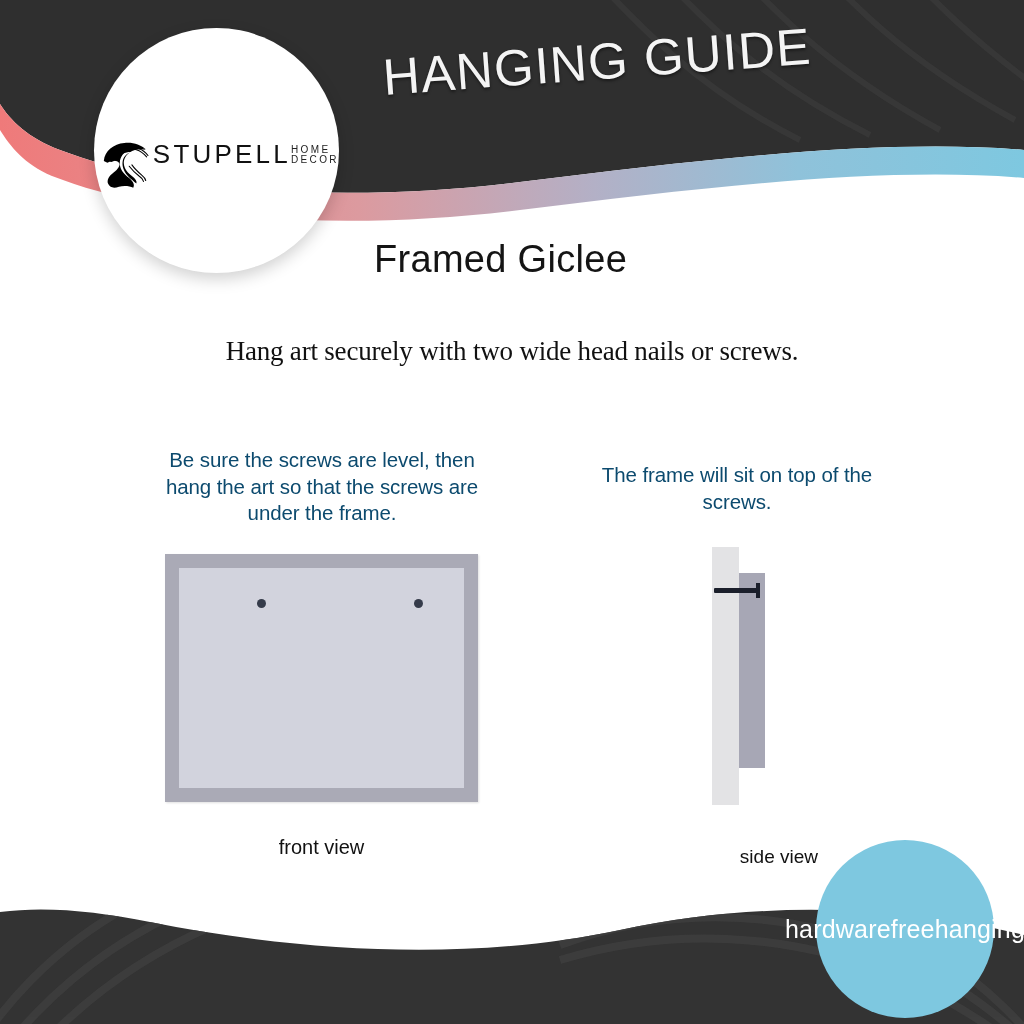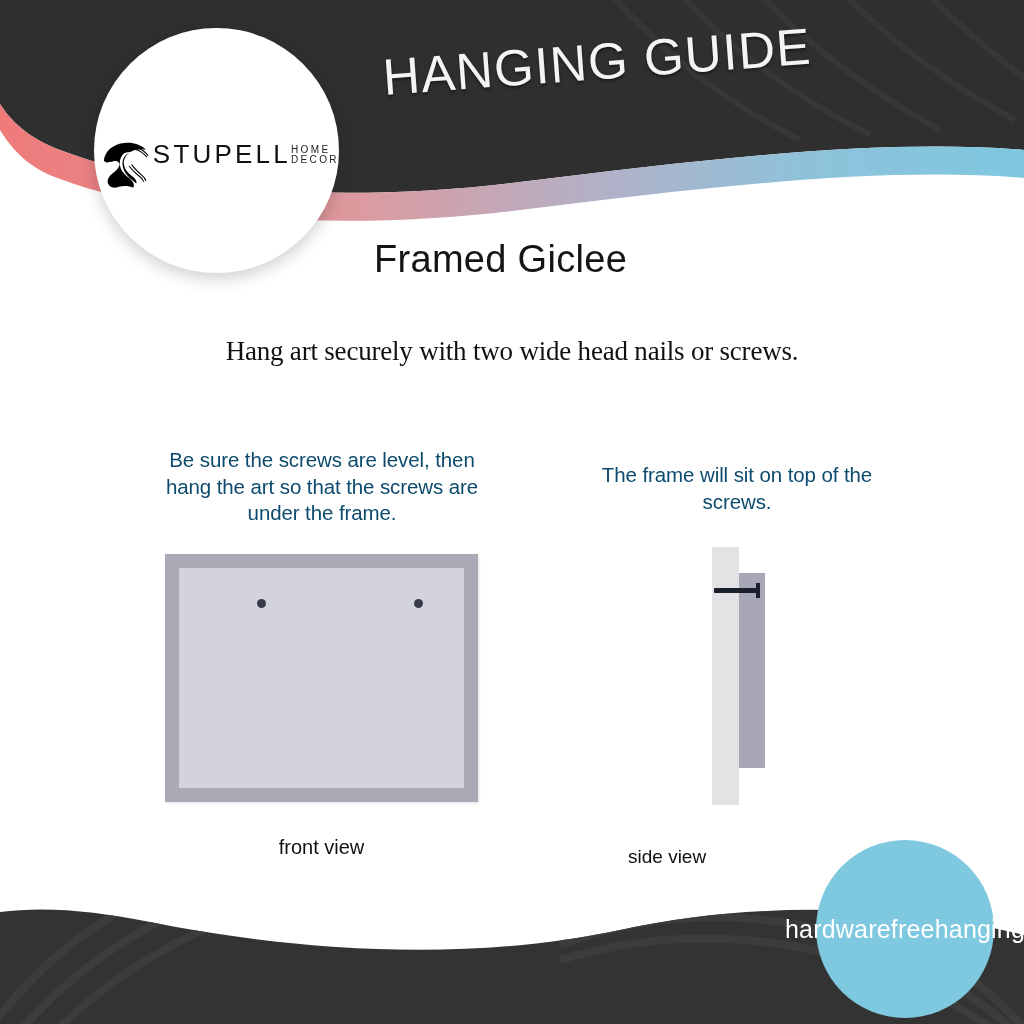--- a/index.html
+++ b/index.html
@@ -70,7 +70,7 @@
   #side-nail{position:absolute;left:14px;top:48px;width:45px;height:5px;background:#1b1f2b;
     border-radius:1px;}
   #side-nail-head{position:absolute;left:56px;top:43px;width:4px;height:15px;background:#1b1f2b;}
-  #side-view-label{position:absolute;left:628px;top:846px;width:190px;text-align:left;
+  #side-view-label{position:absolute;left:628px;top:846px;width:190px;text-align:right;
     font-size:19px;color:#111;z-index:5;}
 
   

